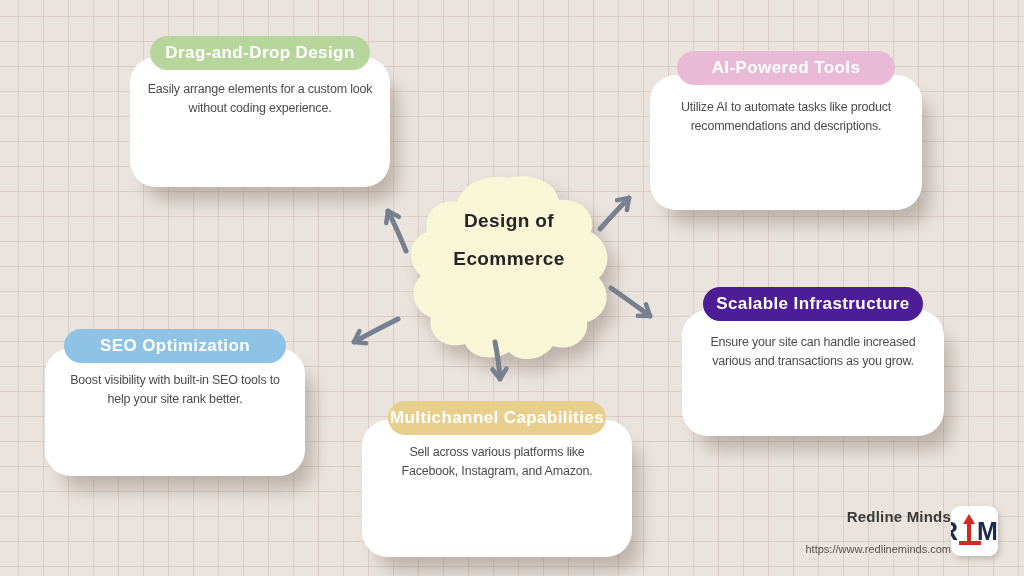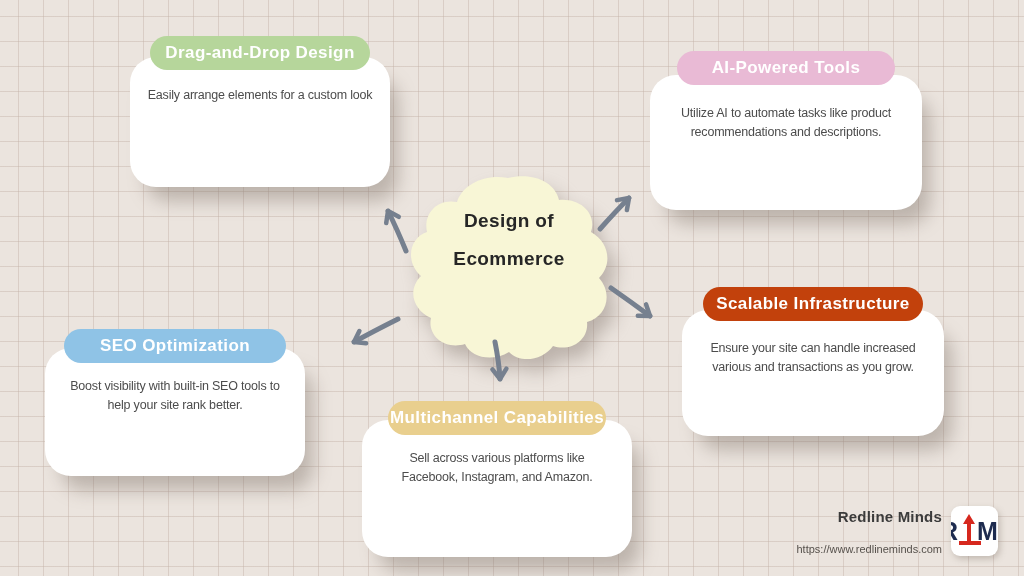--- a/index.html
+++ b/index.html
@@ -29,7 +29,7 @@
   }
   .card-body {
     text-align:center; color:#4c4c4c; font-size:12.5px; letter-spacing:-0.2px;
-    line-height:1.5; margin-top:29px; white-space:nowrap;
+    line-height:1.5; margin-top:23px; white-space:nowrap;
   }
 
   .card-dragdrop   { left:130px; top:57px;  width:260px; height:130px; }

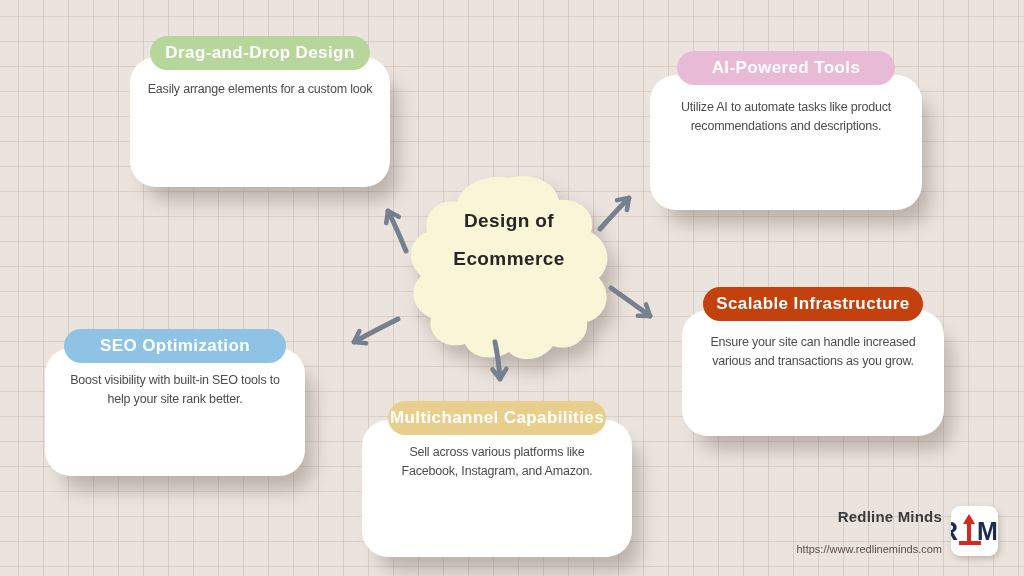--- a/index.html
+++ b/index.html
@@ -119,6 +119,7 @@
     <div class="pill" style="background: rgb(182, 214, 155);">Drag-and-Drop Design</div>
     <div class="card-body">
       <div>Easily arrange elements for a custom look</div>
+      <div>without coding experience.</div>
     </div>
   </div>
 

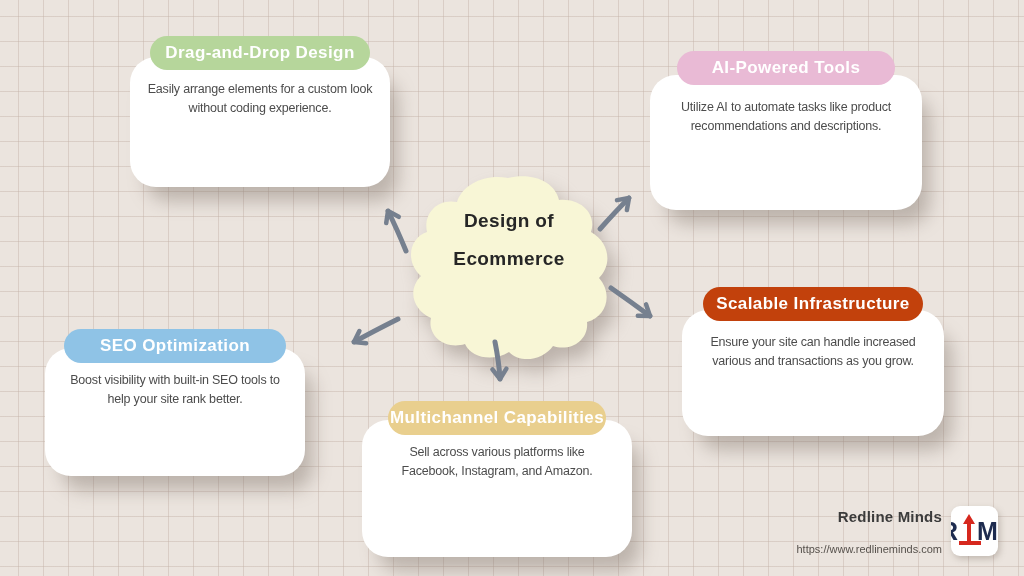--- a/index.html
+++ b/index.html
@@ -148,7 +148,7 @@
   </div>
 
   <div class="card card-scalable">
-    <div class="pill" style="background: #c2410c;">Scalable Infrastructure</div>
+    <div class="pill" style="background: #4c1d95;">Scalable Infrastructure</div>
     <div class="card-body">
       <div>Ensure your site can handle increased</div>
       <div>various and transactions as you grow.</div>

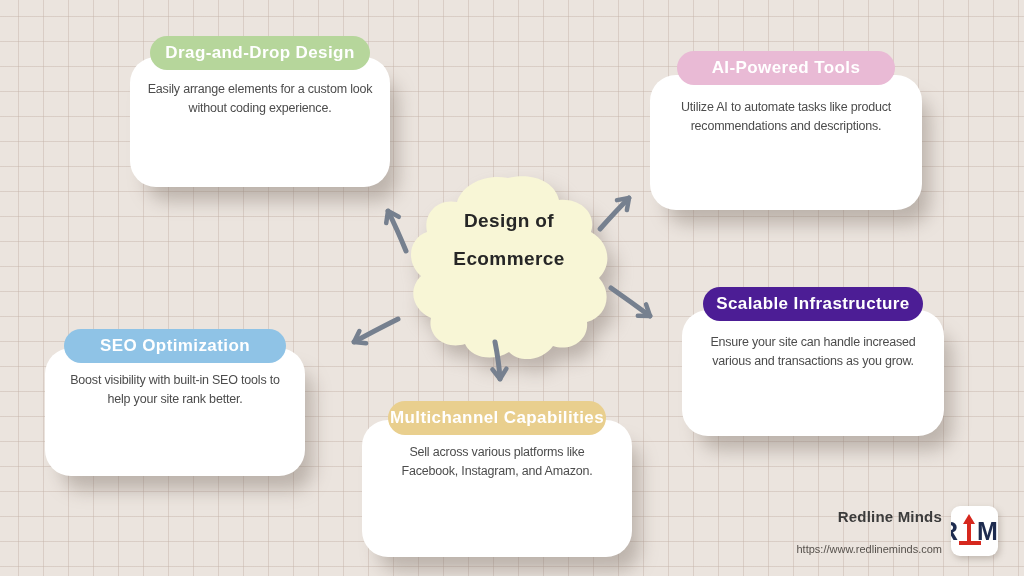--- a/index.html
+++ b/index.html
@@ -60,7 +60,7 @@
   
   .footer {
     position:absolute; right:26px; top:506px;
-    display:flex; align-items:center; gap:9px;
+    display:flex; align-items:center; 
   }
   .brand-text { text-align:right; }
   .brand-name { font-size:15px; font-weight:bold; color:#3b3b3b; letter-spacing:.2px; }

